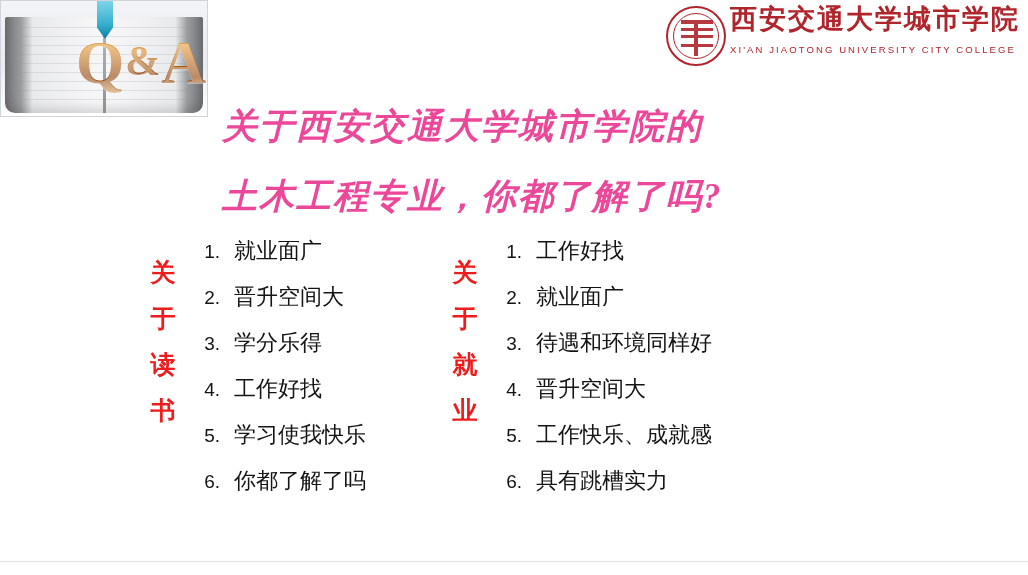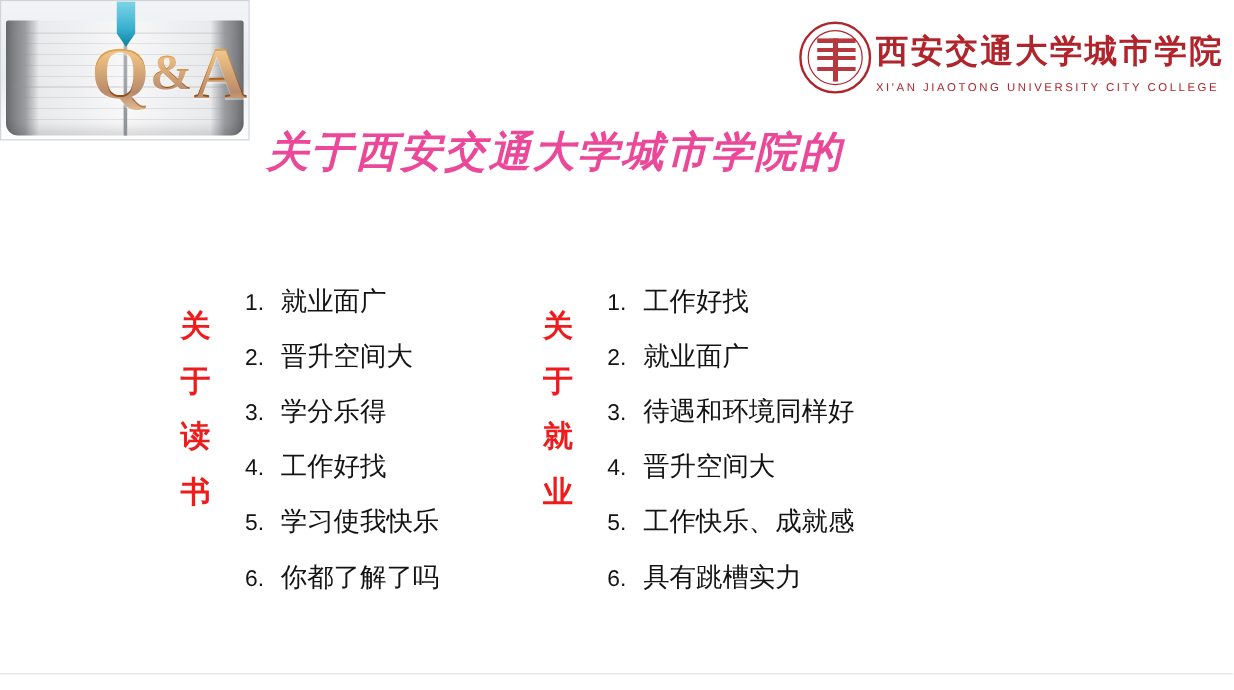--- a/index.html
+++ b/index.html
@@ -97,7 +97,7 @@
     top: 6px;
     height: 72px;
     display: flex;
-    align-items: flex-end;
+    align-items: flex-start;
     gap: 4px;
   }
   .logo-seal {

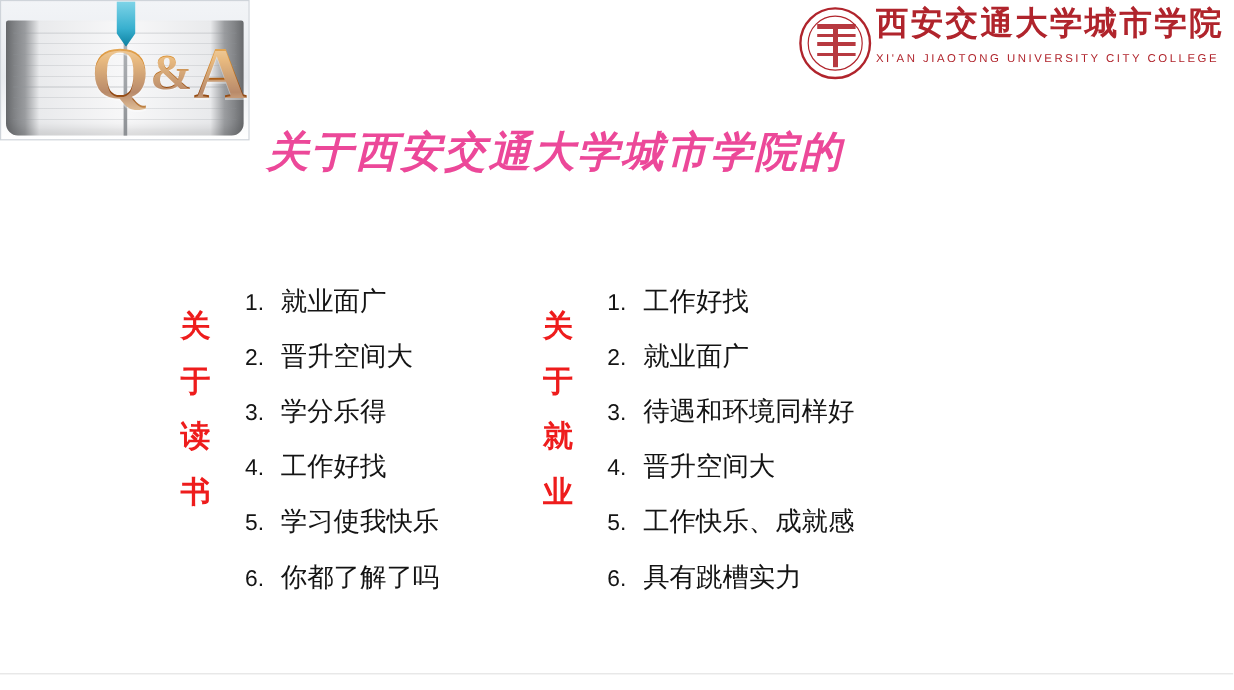--- a/index.html
+++ b/index.html
@@ -252,6 +252,7 @@
 
   <div class="title">
     <div class="line1">关于西安交通大学城市学院的</div>
+    <div class="line2">土木工程专业，你都了解了吗?</div>
   </div>
 
   <div class="columns">

